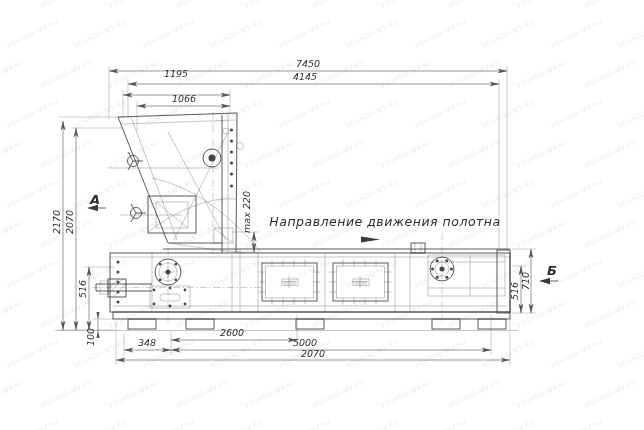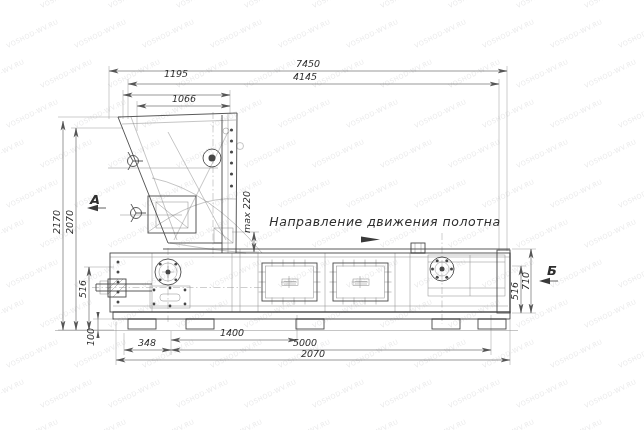--- a/index.html
+++ b/index.html
@@ -410,7 +410,7 @@
   <div class="lab vrot" style="left:83px;top:289px">516</div>
   <div class="lab vrot" style="left:91px;top:337px">100</div>
   <div class="lab vrot" style="left:247px;top:212px">max 220</div>
-  <div class="lab" style="left:232px;top:333px">1400</div>
+  <div class="lab" style="left:232px;top:333px">2600</div>
   <div class="lab" style="left:147px;top:343px">348</div>
   <div class="lab" style="left:305px;top:343px">5000</div>
   <div class="lab" style="left:313px;top:354px">2070</div>

